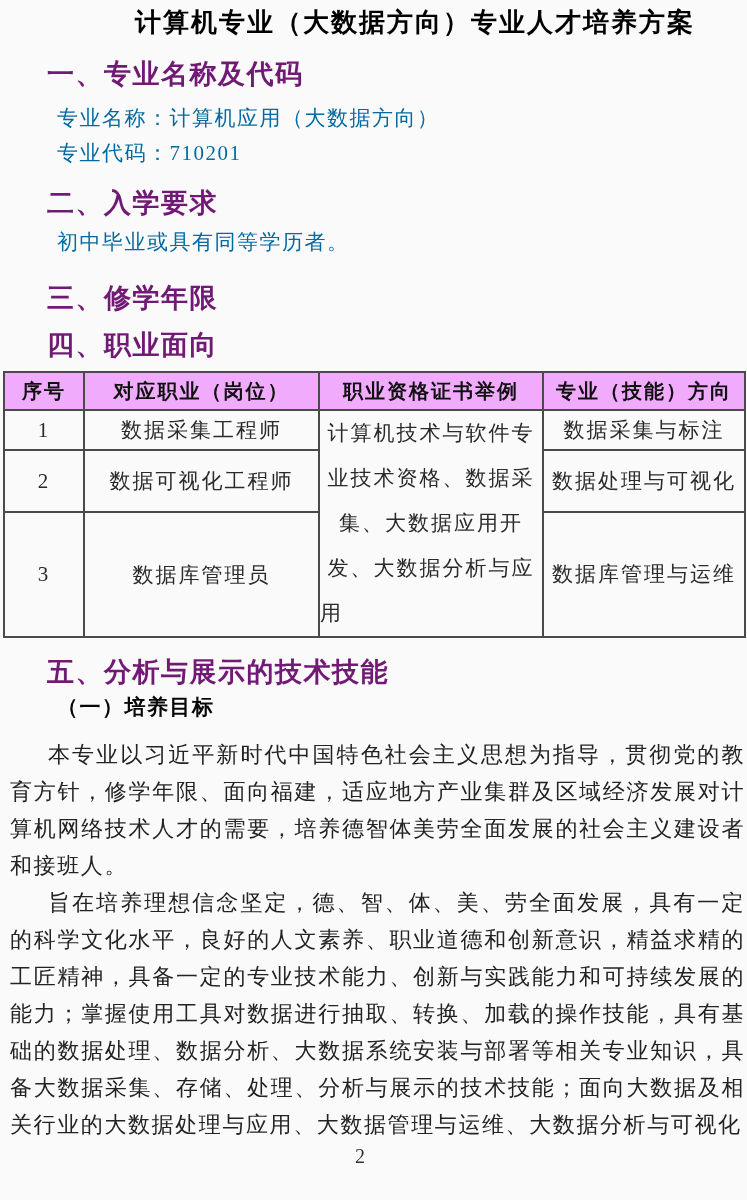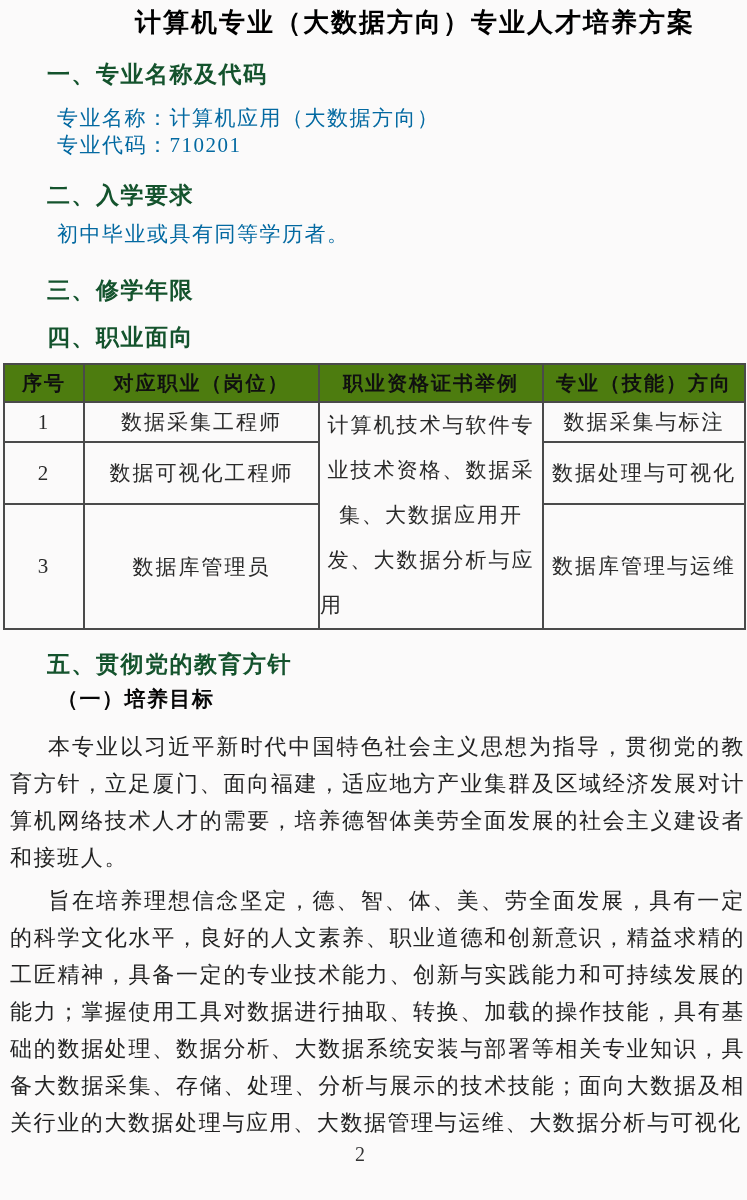--- a/index.html
+++ b/index.html
@@ -27,10 +27,10 @@
   .sec-heading{
     font-family:"Liberation Sans","DejaVu Sans",sans-serif;
     font-weight:bold;
-    font-size:23px;
+    font-size:27px;
     line-height:26px;
     letter-spacing:1.5px;
-    color:#14532d;
+    color:#701a75;
     margin:0 0 0 47px;
   }
   .mt-h1{margin-top:23px;}

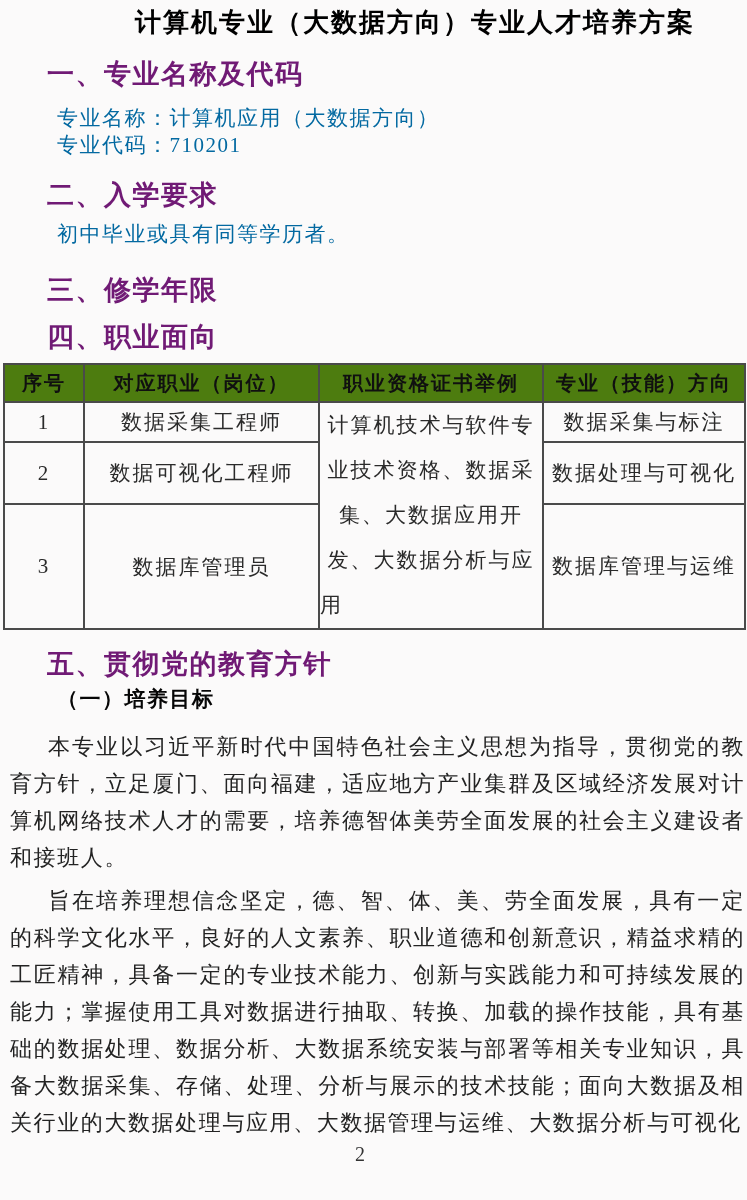--- a/index.html
+++ b/index.html
@@ -47,7 +47,7 @@
     margin:0 0 0 57px;
   }
   .mt-b19{margin-top:19px;}
-  .mt-b10{margin-top:2px;}
+  .mt-b10{margin-top:10px;}
   .mt-b14{margin-top:14px;}
 
   .sub-heading{

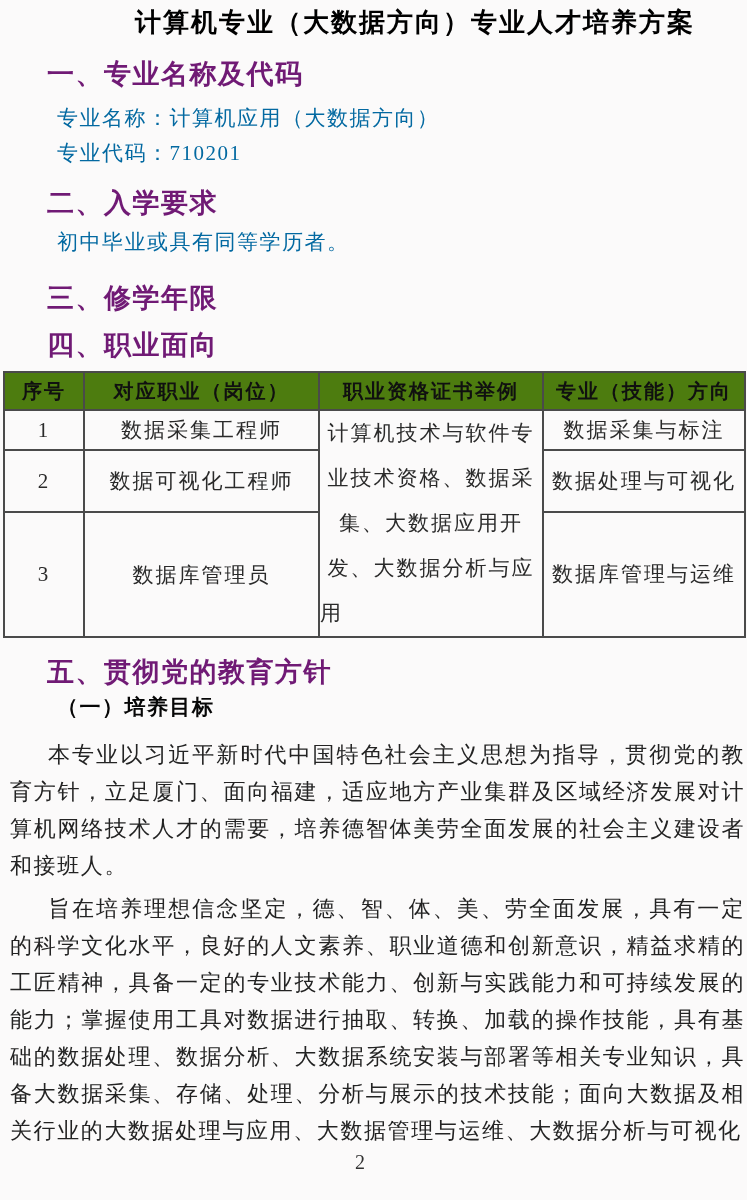--- a/index.html
+++ b/index.html
@@ -71,7 +71,7 @@
     overflow:hidden;
   }
   table.career th{
-    background:#4d7c0f;
+    background:#f0abfc;
     font-family:"Liberation Sans","DejaVu Sans",sans-serif;
     font-weight:bold;
     font-size:20px;

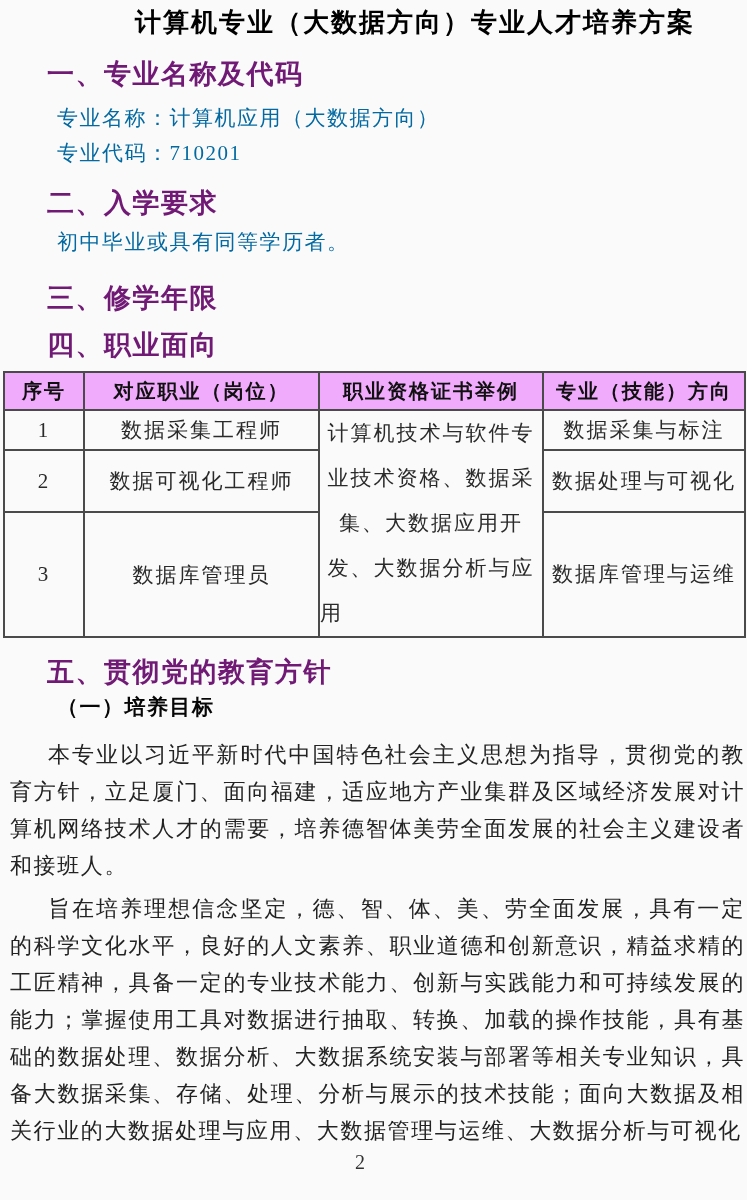--- a/index.html
+++ b/index.html
@@ -182,7 +182,7 @@
   </tbody>
     </table>
 
-  <div class="sec-heading mt-h5">五、贯彻党的教育方针</div>
+  <div class="sec-heading mt-h5">五、分析与展示的技术技能</div>
   <div class="sub-heading">（一）培养目标</div>
 
   <div class="para mt-p1">本专业以习近平新时代中国特色社会主义思想为指导，贯彻党的教育方针，立足厦门、面向福建，适应地方产业集群及区域经济发展对计算机网络技术人才的需要，培养德智体美劳全面发展的社会主义建设者和接班人。</div>

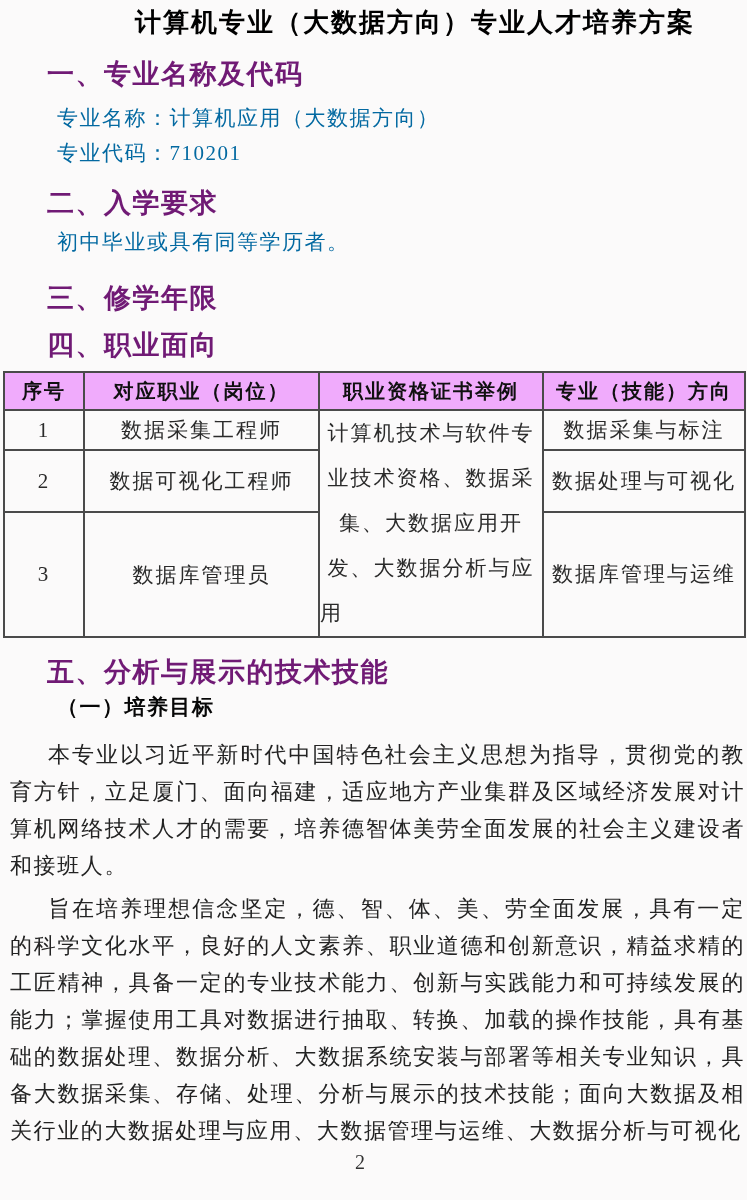--- a/index.html
+++ b/index.html
@@ -185,7 +185,7 @@
   <div class="sec-heading mt-h5">五、分析与展示的技术技能</div>
   <div class="sub-heading">（一）培养目标</div>
 
-  <div class="para mt-p1">本专业以习近平新时代中国特色社会主义思想为指导，贯彻党的教育方针，立足厦门、面向福建，适应地方产业集群及区域经济发展对计算机网络技术人才的需要，培养德智体美劳全面发展的社会主义建设者和接班人。</div>
+  <div class="para mt-p1">本专业以习近平新时代中国特色社会主义思想为指导，贯彻党的教育方针，修学年限、面向福建，适应地方产业集群及区域经济发展对计算机网络技术人才的需要，培养德智体美劳全面发展的社会主义建设者和接班人。</div>
   <div class="para mt-p2">旨在培养理想信念坚定，德、智、体、美、劳全面发展，具有一定的科学文化水平，良好的人文素养、职业道德和创新意识，精益求精的工匠精神，具备一定的专业技术能力、创新与实践能力和可持续发展的能力；掌握使用工具对数据进行抽取、转换、加载的操作技能，具有基础的数据处理、数据分析、大数据系统安装与部署等相关专业知识，具备大数据采集、存储、处理、分析与展示的技术技能；面向大数据及相关行业的大数据处理与应用、大数据管理与运维、大数据分析与可视化</div>
 
   <div class="page-number">2</div>

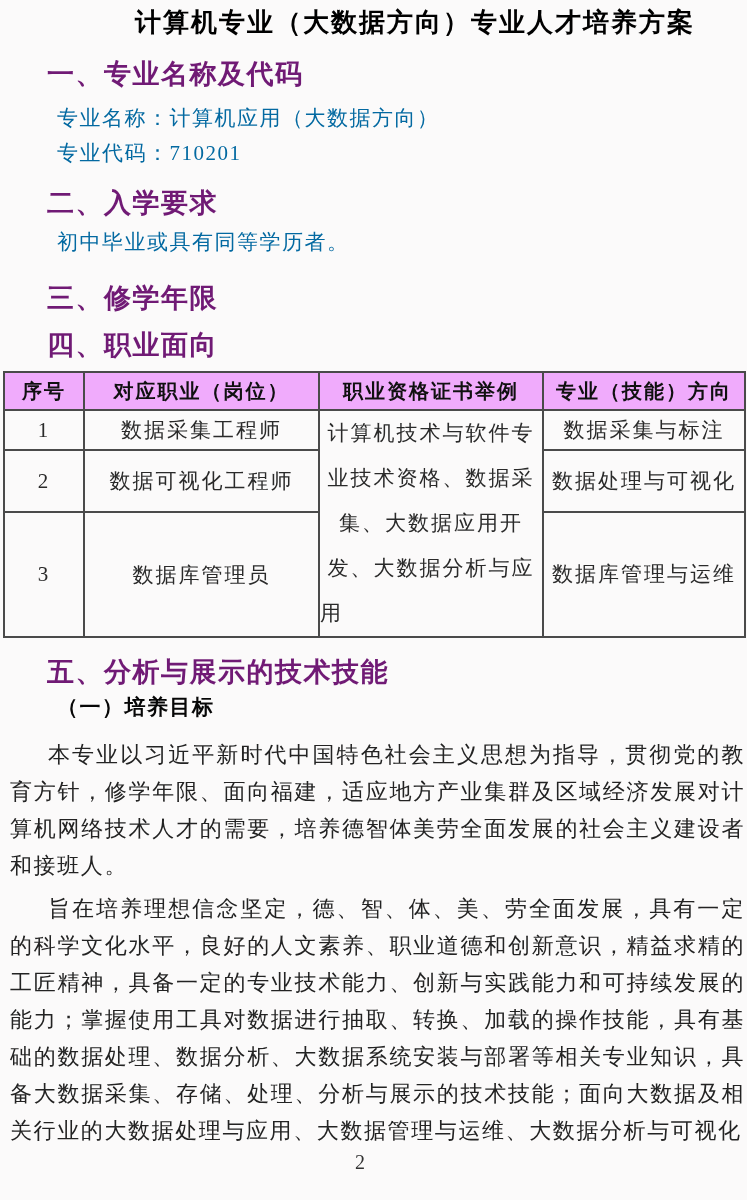--- a/index.html
+++ b/index.html
@@ -121,7 +121,7 @@
     color:#232323;
   }
   .mt-p1{margin-top:12px;}
-  .mt-p2{margin-top:6px;}
+  .mt-p2{}
 
   .page-number{
     margin-top:2px;

